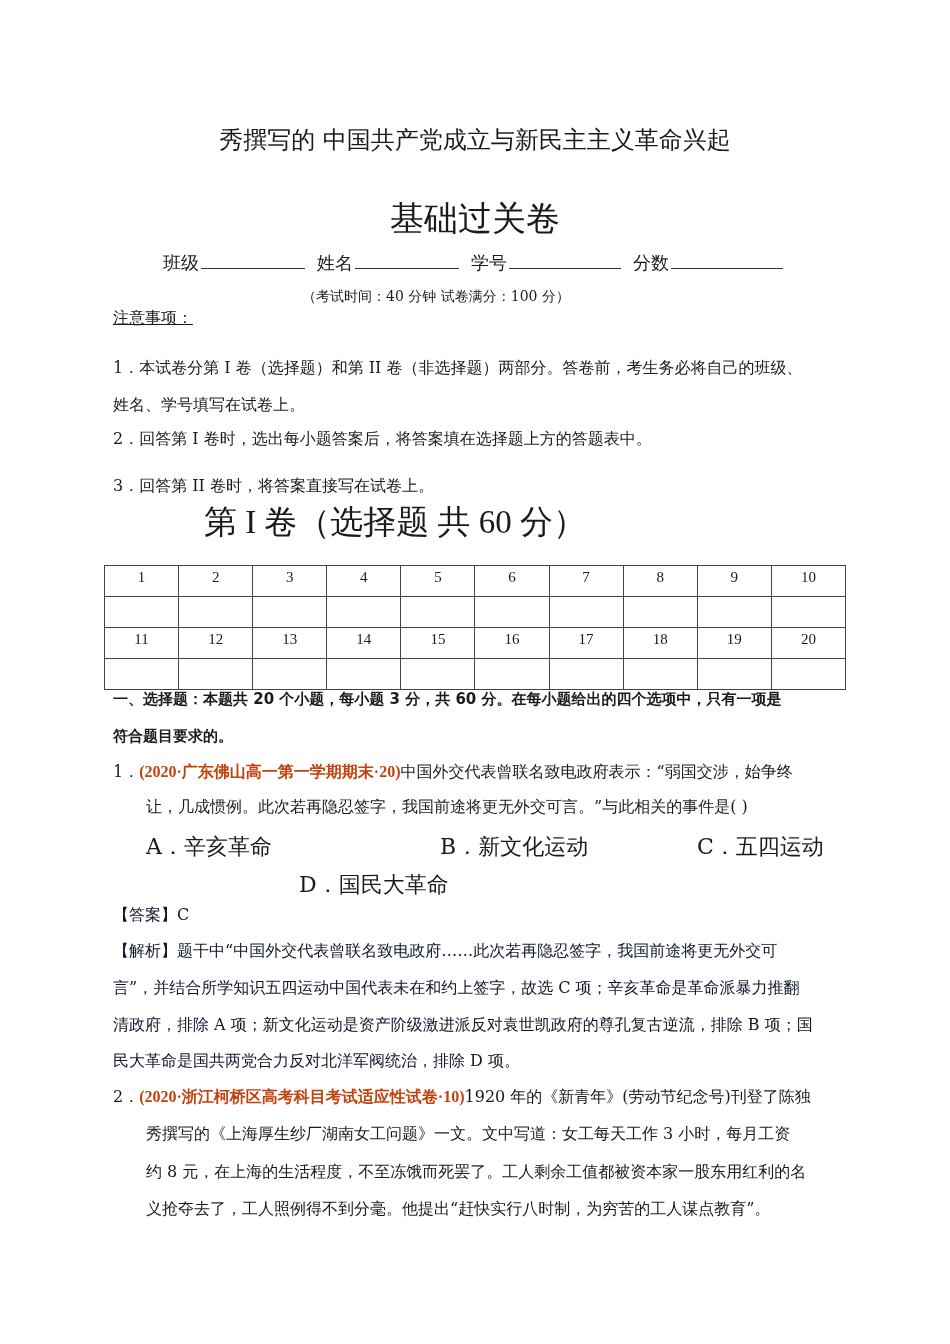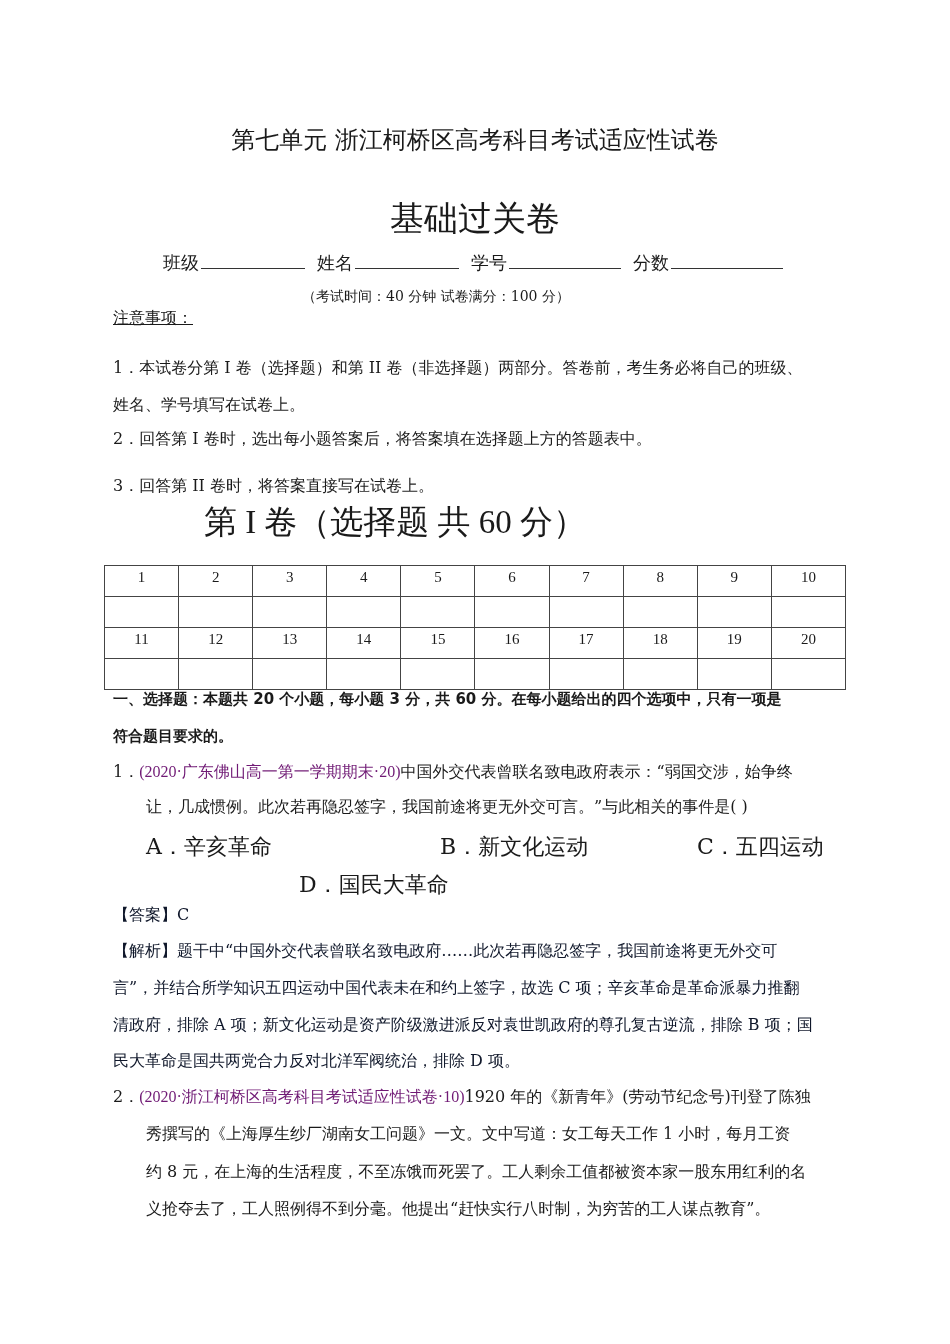--- a/index.html
+++ b/index.html
@@ -90,7 +90,7 @@
 </head>
 <body>
 
-<div class="abs unit-title">第七单元  浙江柯桥区高考科目考试适应性试卷</div>
+<div class="abs unit-title">秀撰写的  中国共产党成立与新民主主义革命兴起</div>
 <div class="abs exam-title">基础过关卷</div>
 
 <div class="abs info-row">

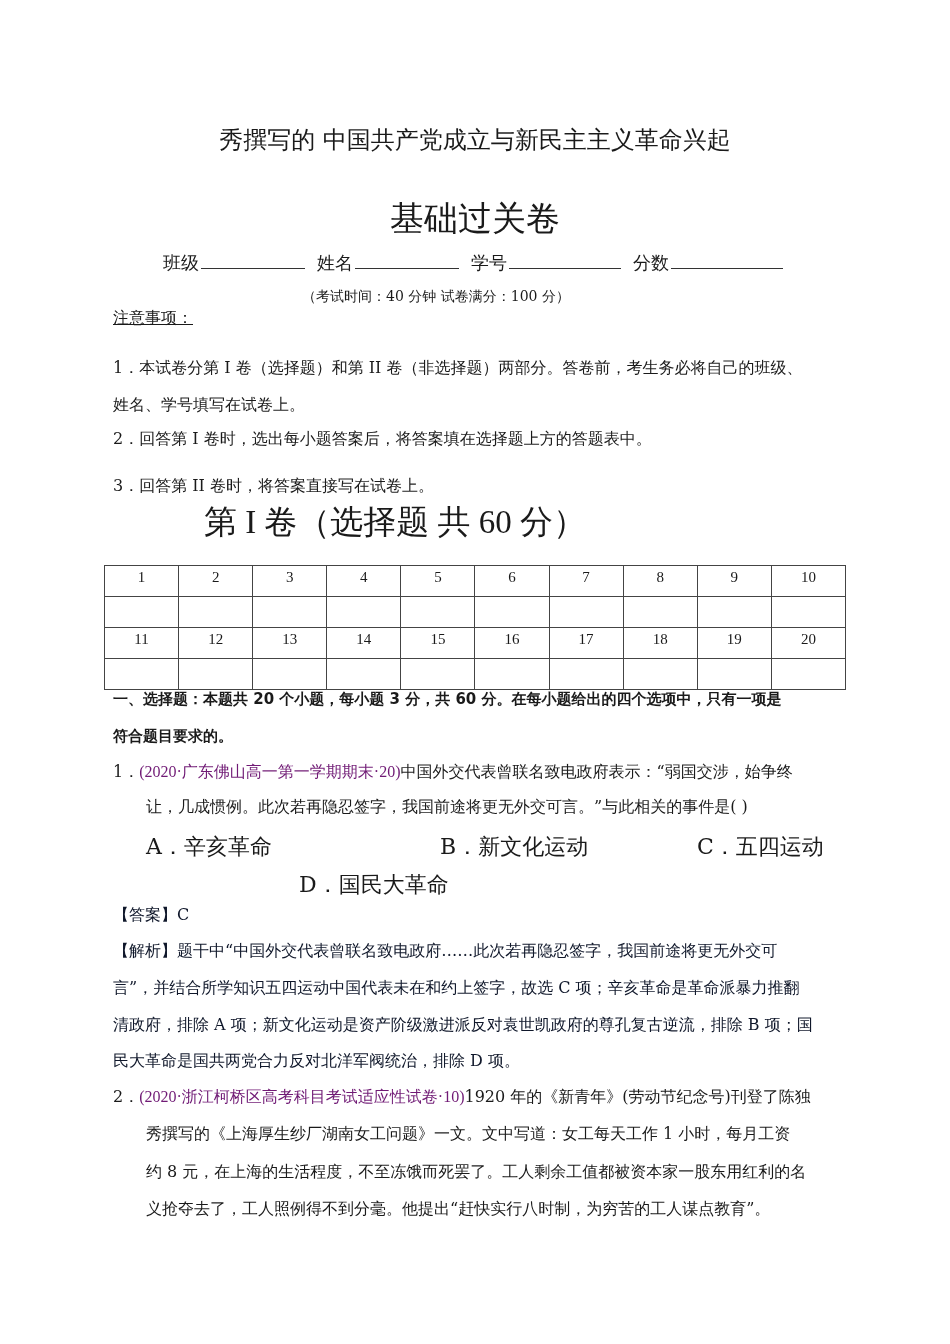--- a/index.html
+++ b/index.html
@@ -84,7 +84,7 @@
       font-size: 15px;
     }
     .red { color: #0f172a; }
-    .red-bold { color: #701a75; font-weight: normal; font-family: "Liberation Serif", "DejaVu Serif", serif; }
+    .red-bold { color: #c2410c; font-weight: bold; font-family: "Liberation Serif", "DejaVu Serif", serif; }
     .opt { font-size: 22px; }
   </style>
 </head>

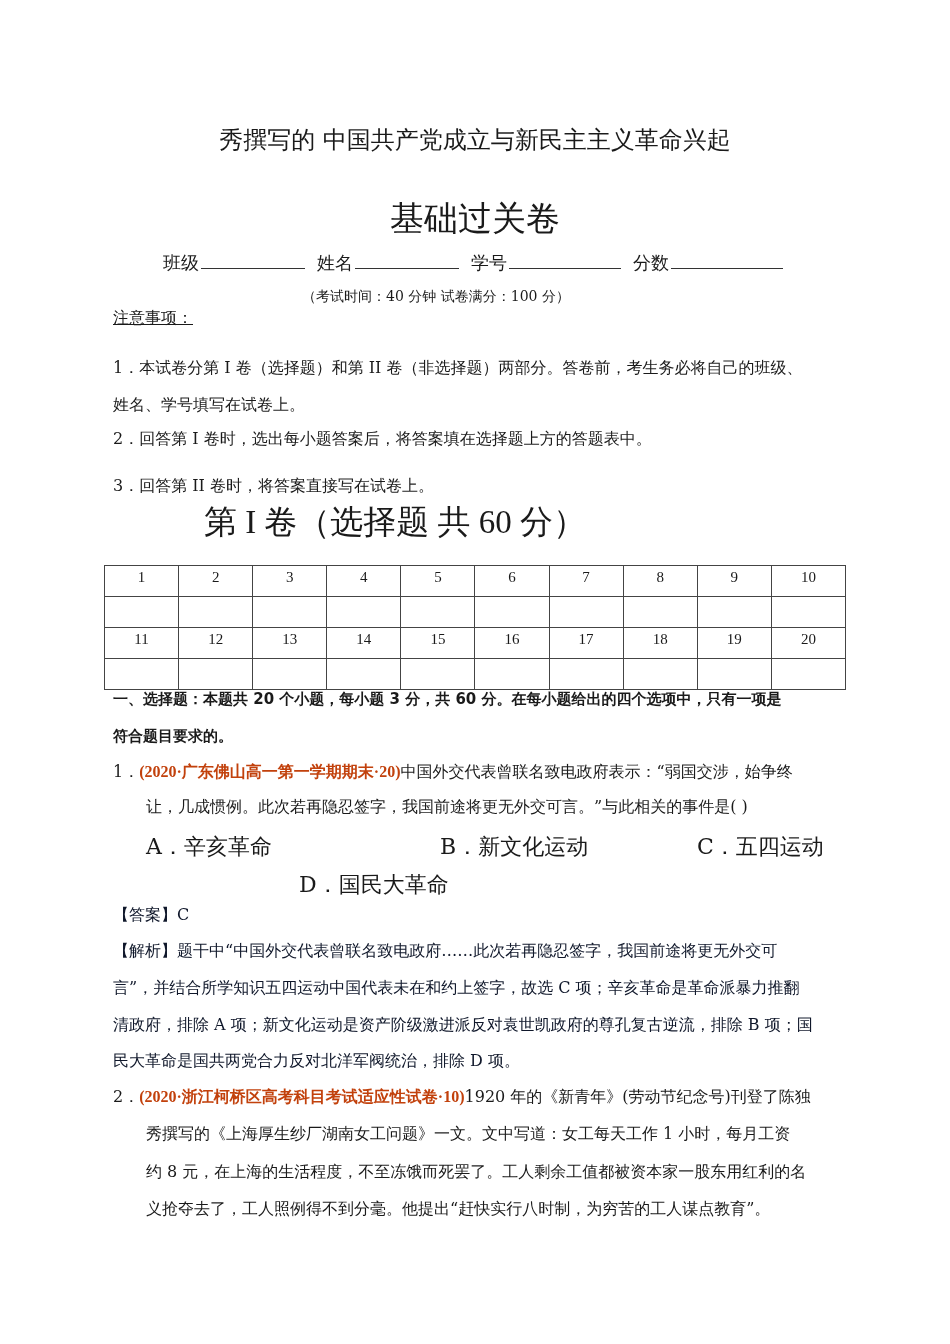--- a/index.html
+++ b/index.html
@@ -197,7 +197,7 @@
 <div class="abs text-line" style="top:1087px;">
   <span>2．</span><span class="red-bold">(2020·浙江柯桥区高考科目考试适应性试卷·10)</span><span>1920 年的《新青年》(劳动节纪念号)刊登了陈独</span>
 </div>
-<div class="abs text-line indent" style="top:1124px;">秀撰写的《上海厚生纱厂湖南女工问题》一文。文中写道：女工每天工作 1 小时，每月工资</div>
+<div class="abs text-line indent" style="top:1124px;">秀撰写的《上海厚生纱厂湖南女工问题》一文。文中写道：女工每天工作 3 小时，每月工资</div>
 <div class="abs text-line indent" style="top:1162px;">约 8 元，在上海的生活程度，不至冻饿而死罢了。工人剩余工值都被资本家一股东用红利的名</div>
 <div class="abs text-line indent" style="top:1199px;">义抢夺去了，工人照例得不到分毫。他提出“赶快实行八时制，为穷苦的工人谋点教育”。</div>
 

